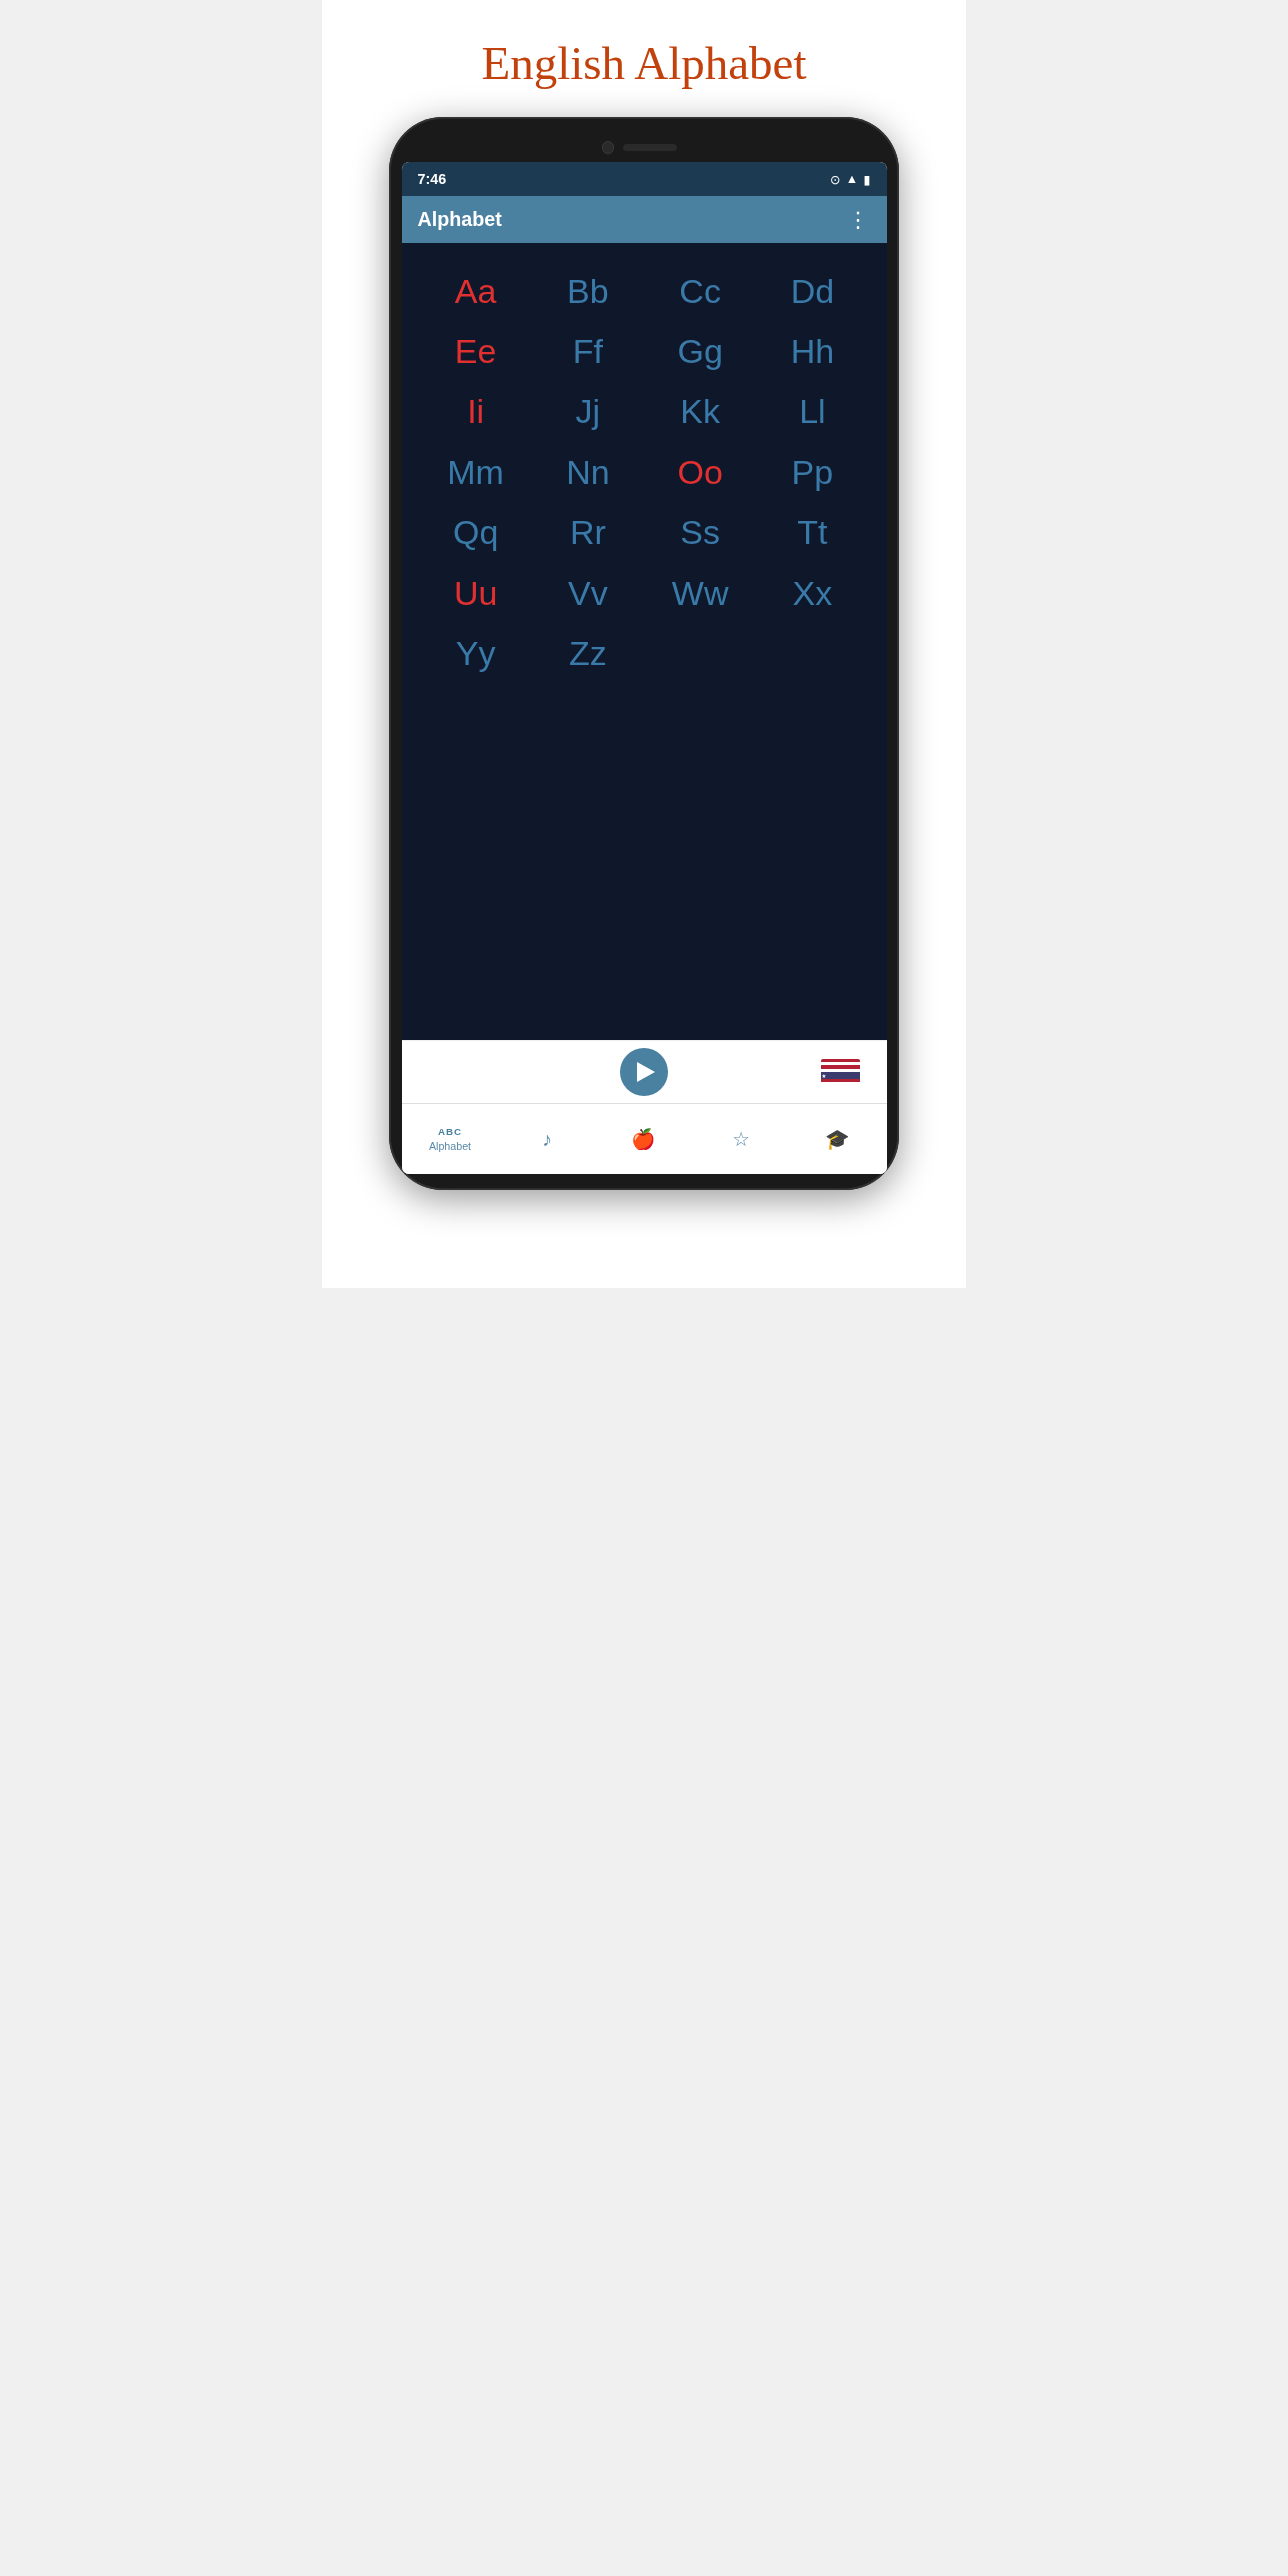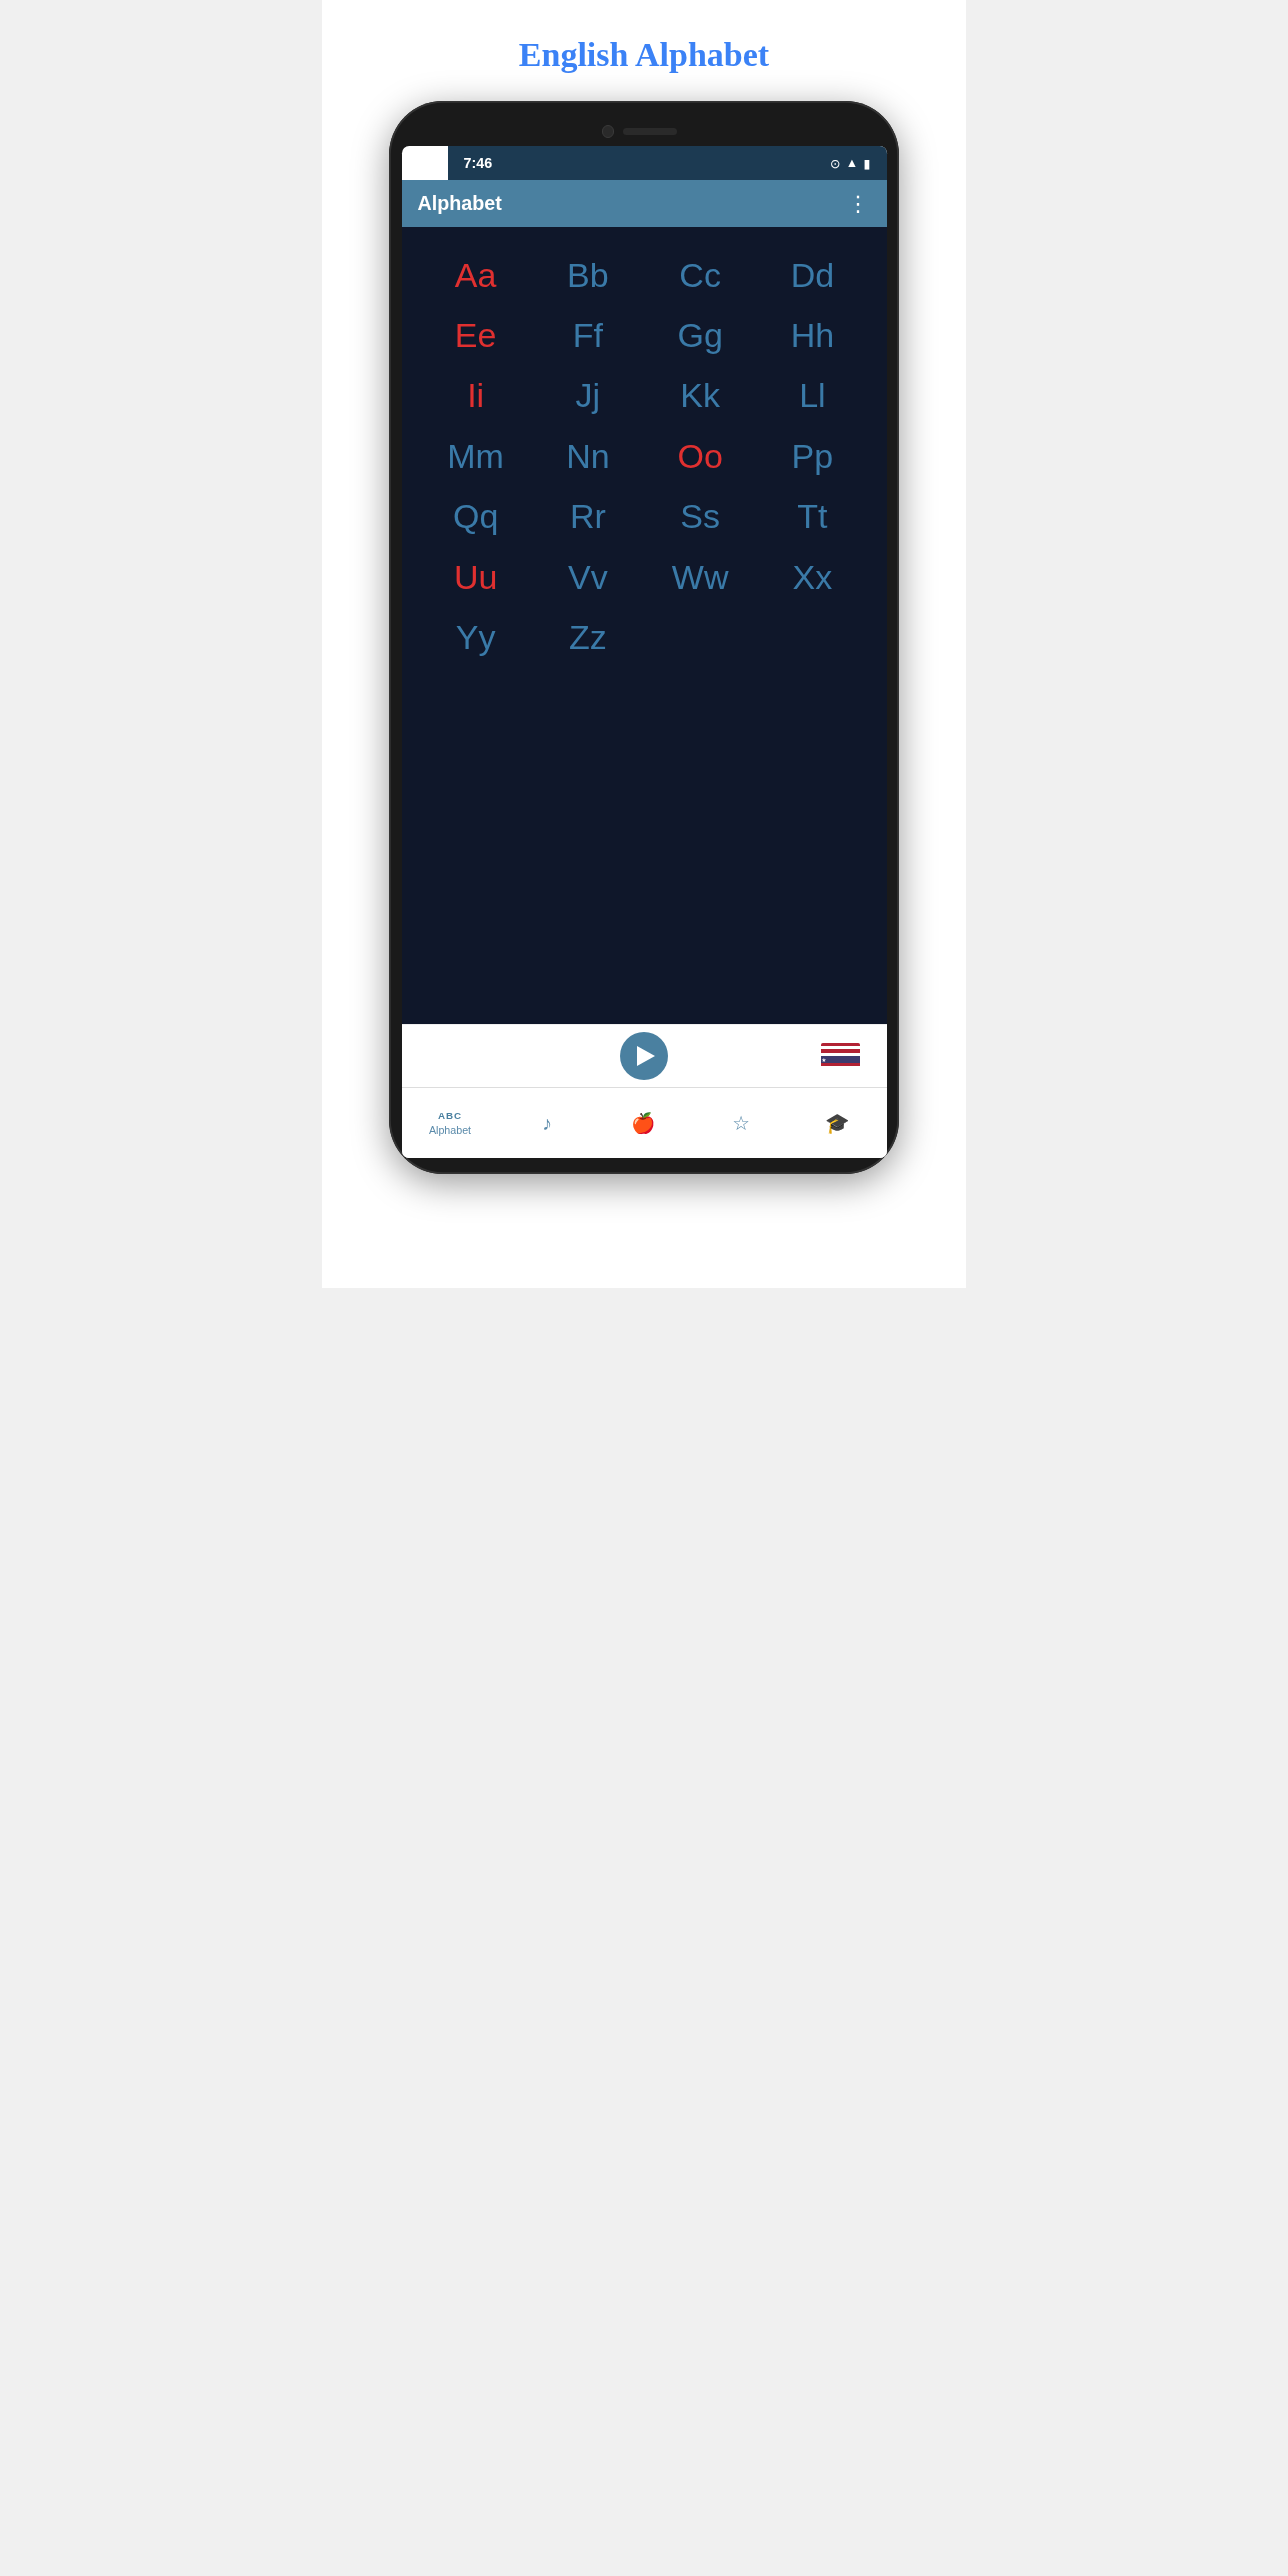--- a/index.html
+++ b/index.html
@@ -21,9 +21,9 @@
       padding-top: 36px;
     }
     .page-title {
-      font-size: 34px;
-      font-weight: 700;
-      color: #3b82f6;
+      font-size: 47px;
+      font-weight: 400;
+      color: #c2410c;
       margin-bottom: 27px;
       font-family: Georgia, serif;
     }

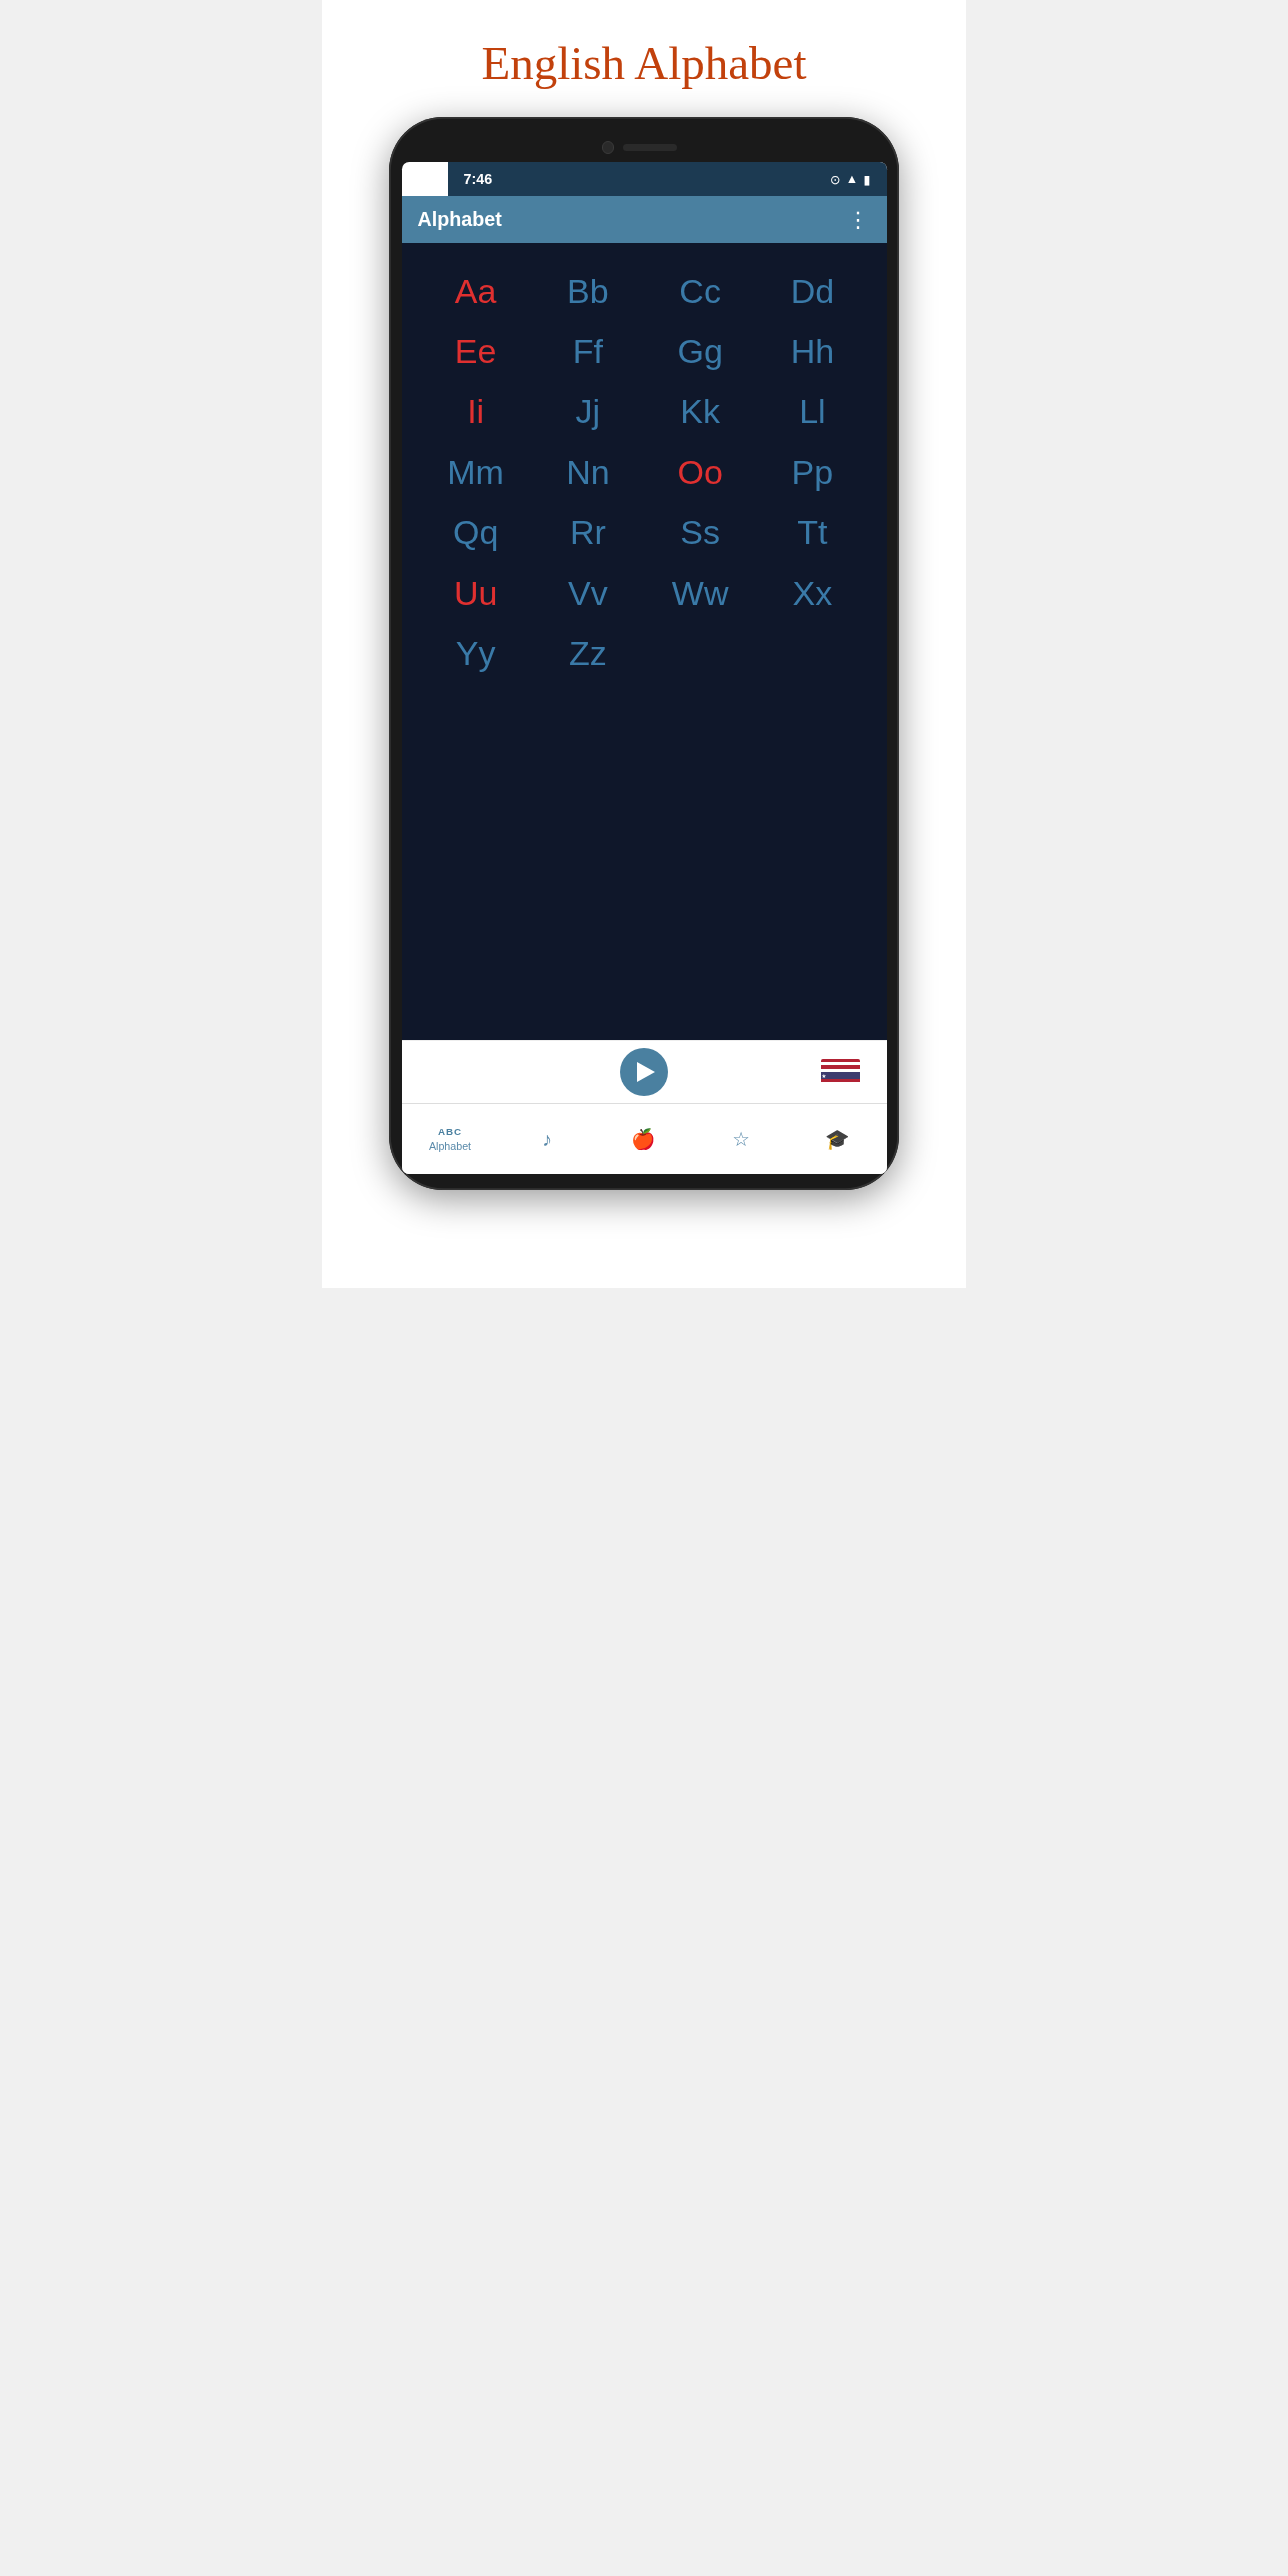--- a/index.html
+++ b/index.html
@@ -80,7 +80,6 @@
       justify-content: space-between;
       align-items: center;
       height: 34px;
-      margin-left: 46px;
     }
     .status-time {
       color: #fff;

